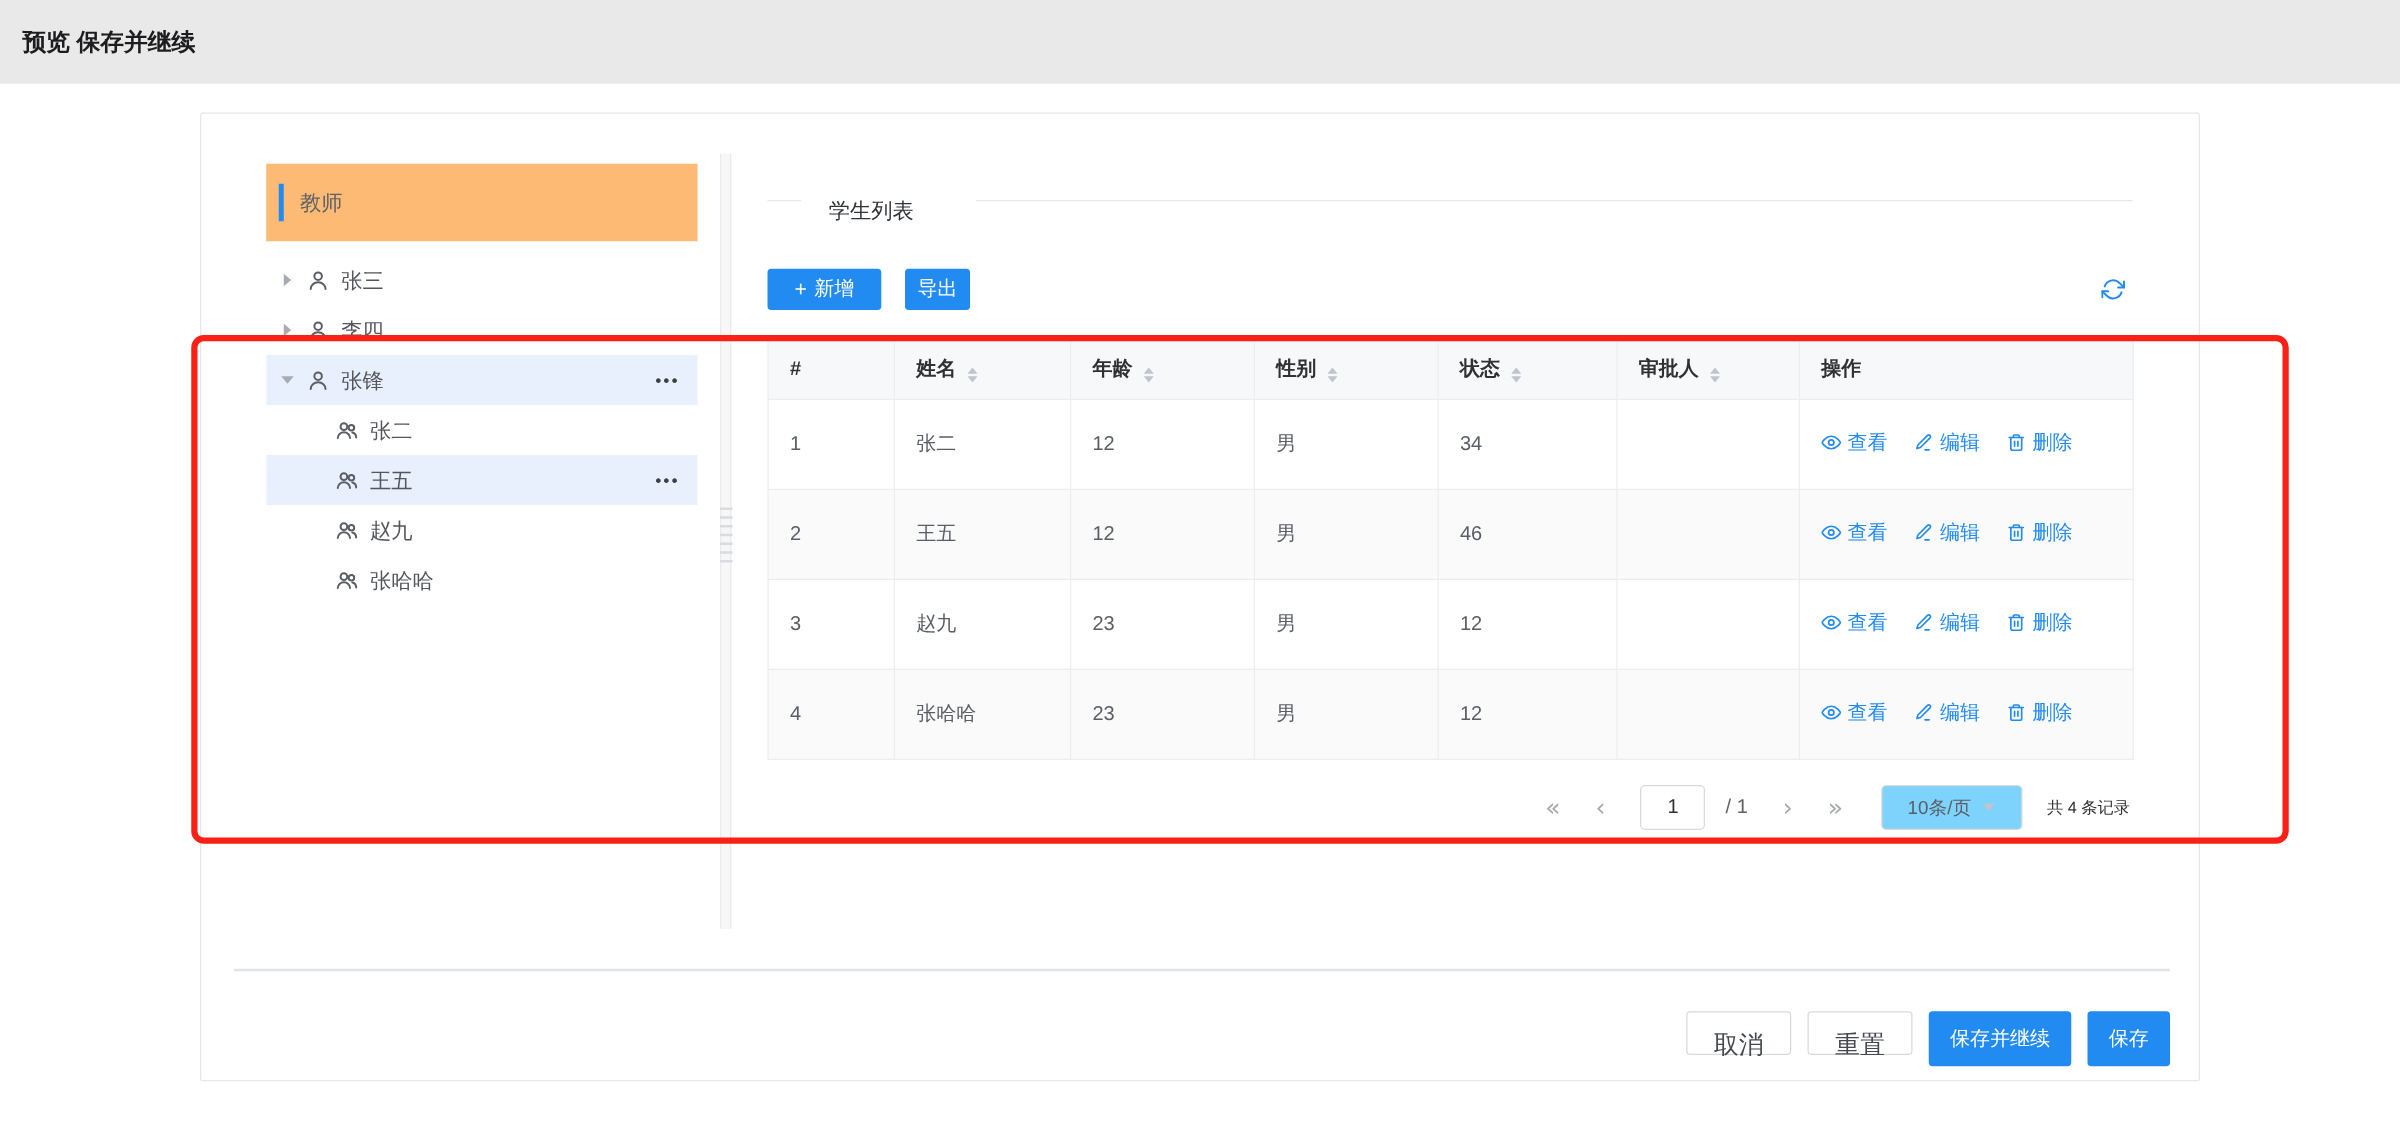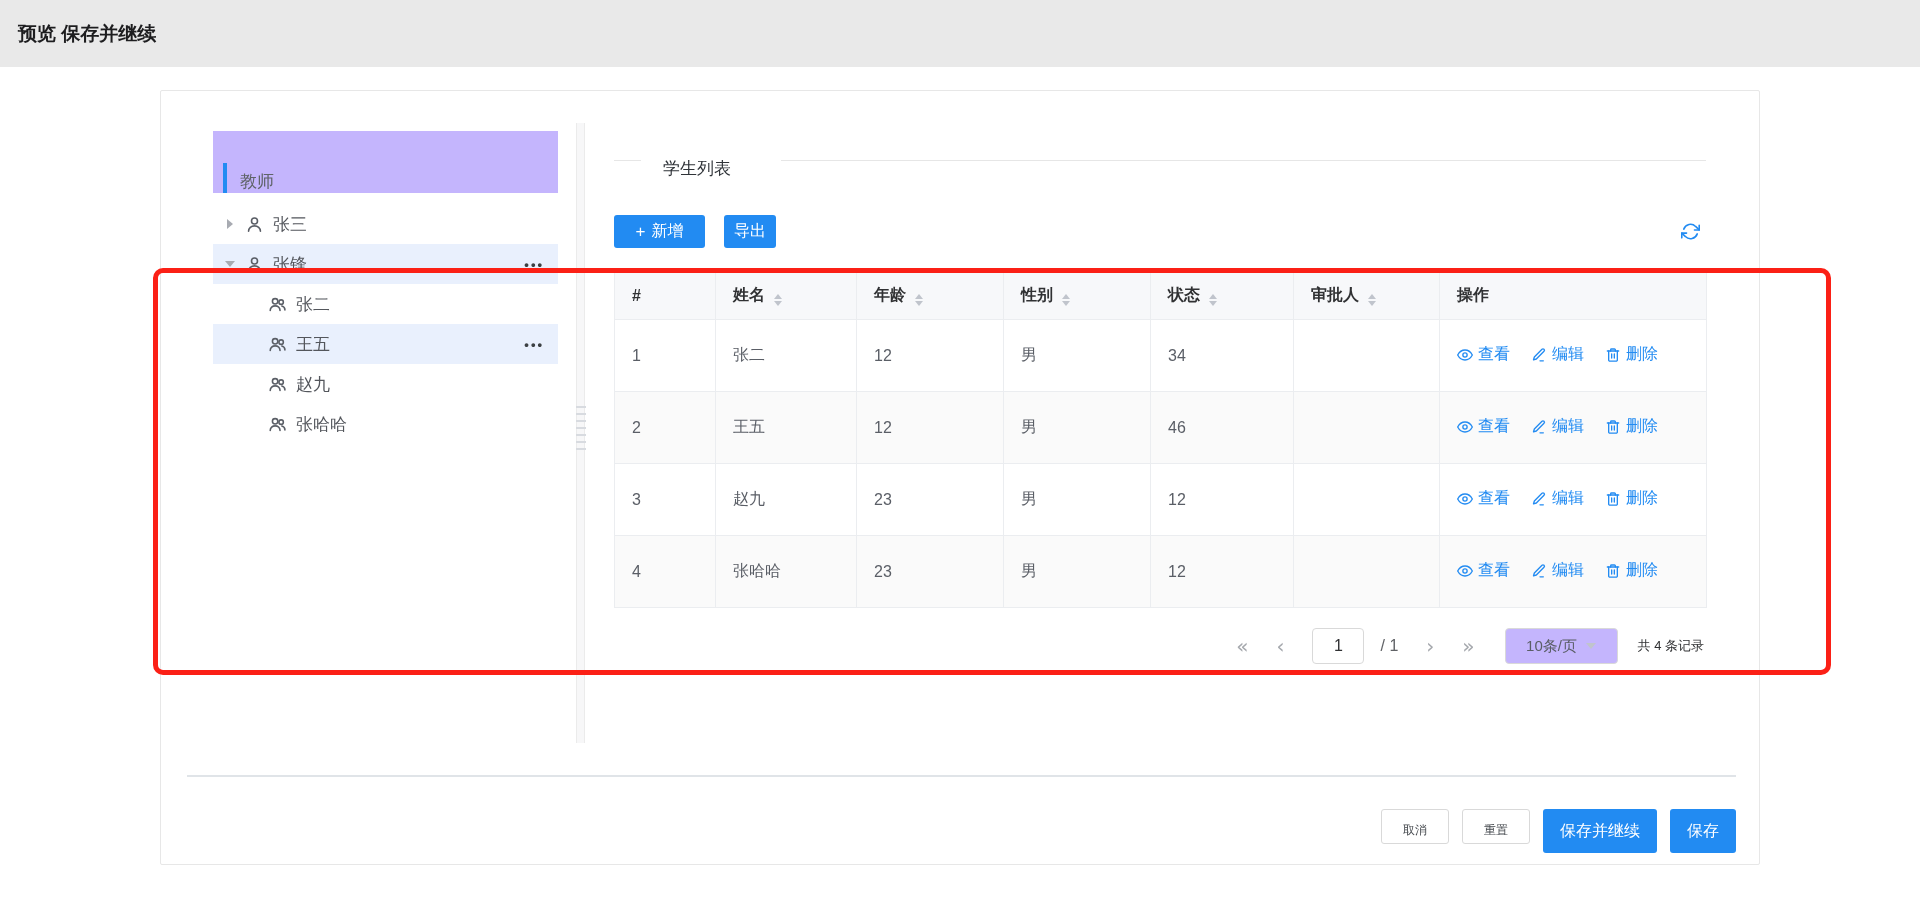--- a/index.html
+++ b/index.html
@@ -17,7 +17,7 @@
 
   
   .tree-panel { position:absolute; left:52px; top:40px; width:345px; }
-  .tree-header { height:62px; background:#c4b5fd; display:flex; align-items:flex-end; }
+  .tree-header { height:62px; background:#fdba74; display:flex; align-items:center; }
   .tree-accent { width:4px; height:30px; background:var(--primary); margin-left:10px; }
   .tree-header-label { margin-left:13px; font-size:17px; color:#5f6368; font-weight:500; }
   .tree-list { margin-top:11px; }

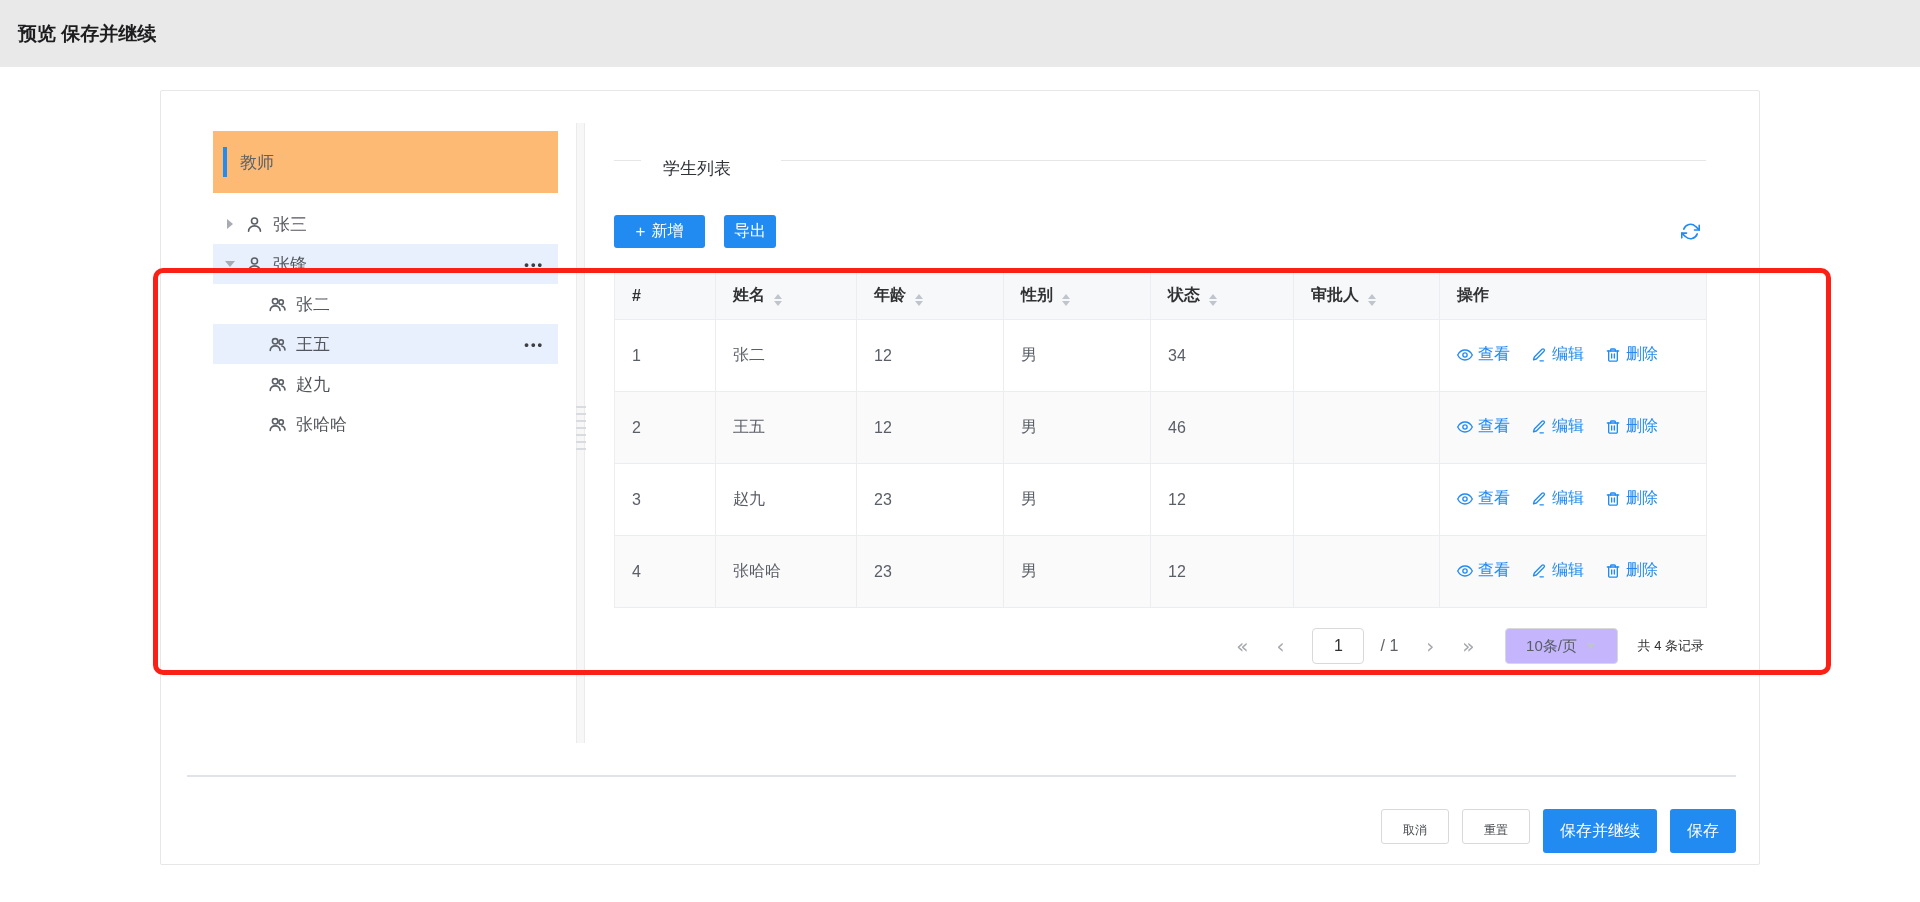--- a/index.html
+++ b/index.html
@@ -130,6 +130,18 @@
             </svg>
           </span>
           <span>张三</span>
+        </div>
+        <div class="tree-item lvl0">
+          <span class="tw">
+            <span class="caret right"></span>
+          </span>
+          <span style="display:inline-flex">
+            <svg class="icon-svg" viewBox="0 0 24 24">
+              <circle cx="12" cy="7.5" r="3.8"></circle>
+              <path d="M4.5 20.5c0-4 3.4-6.8 7.5-6.8s7.5 2.8 7.5 6.8"></path>
+            </svg>
+          </span>
+          <span>李四</span>
         </div>
         <div class="tree-item lvl0 selected">
           <span class="tw">

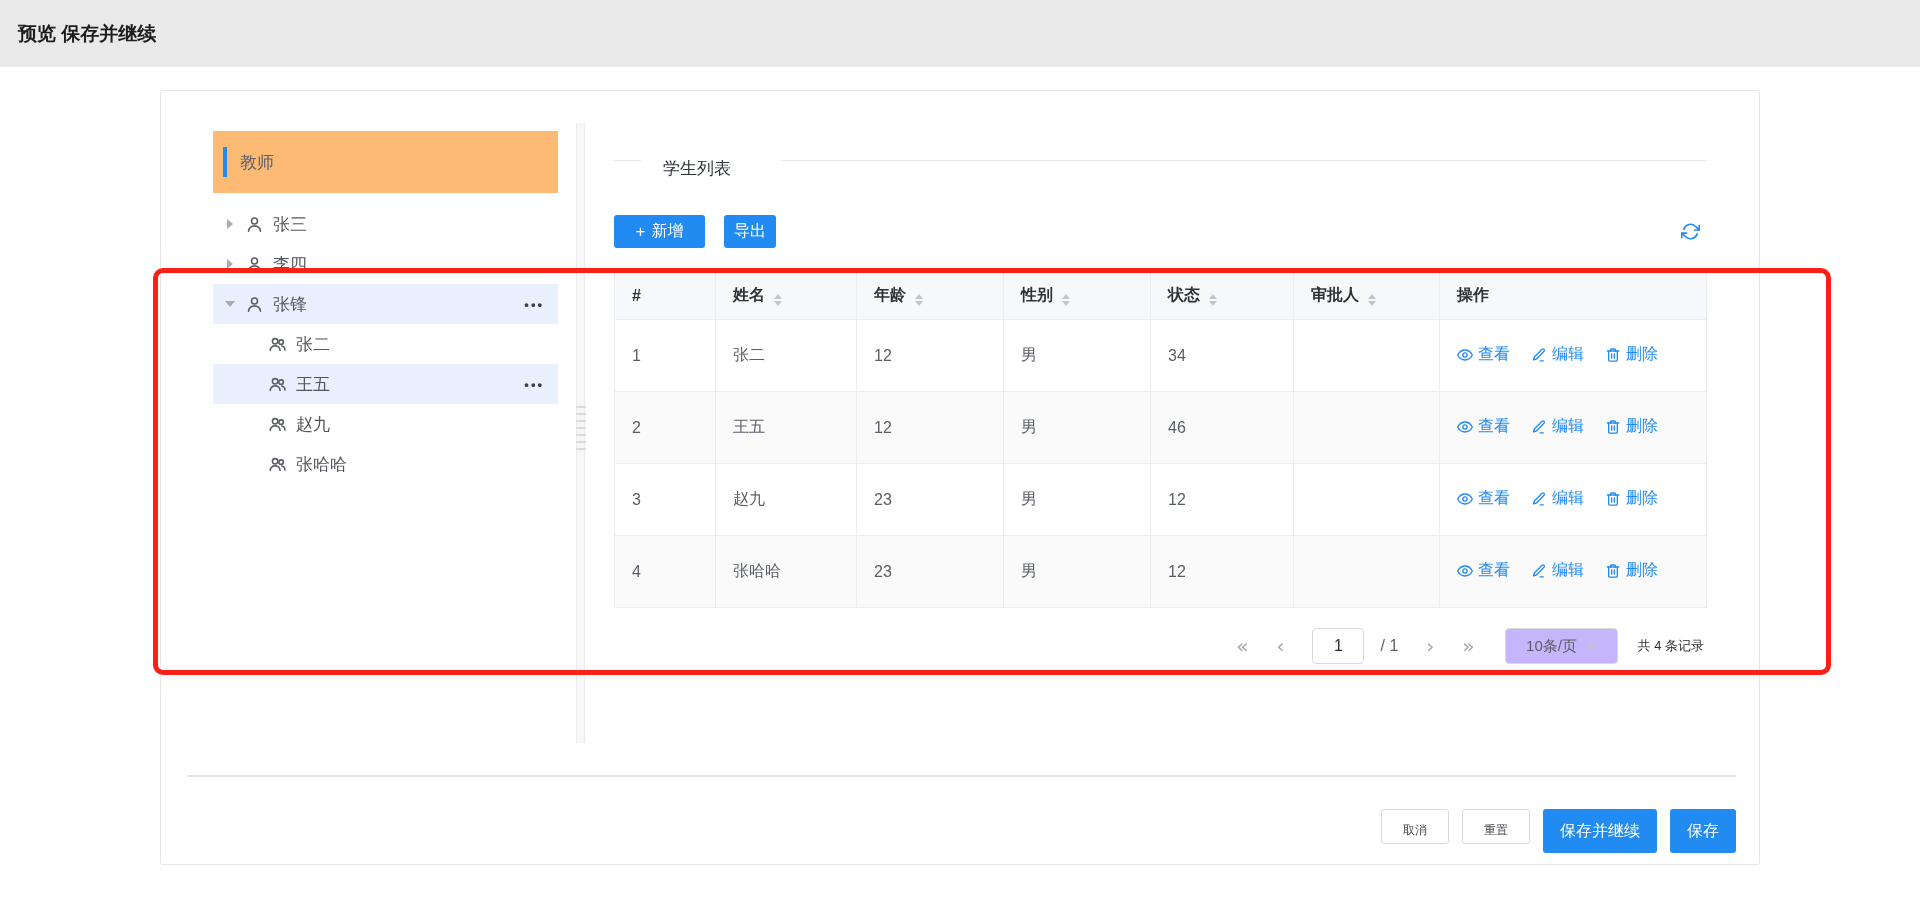--- a/index.html
+++ b/index.html
@@ -86,7 +86,7 @@
   .pg-box { width:52px; height:36px; border:1px solid #d9d9d9; border-radius:4px; background:#fff;
             display:flex; align-items:center; justify-content:center; color:#303133; font-size:16px; margin-left:28px; }
   .pg-total-pages { margin-left:16px; font-size:16px; color:#606266; }
-  .pg-size { width:113px; height:36px; border:1px solid #d9d9d9; border-radius:4px; background:#c4b5fd;
+  .pg-size { width:113px; height:36px; border:1px solid #d9d9d9; border-radius:4px; background:#7dd3fc;
              display:flex; align-items:center; justify-content:center; gap:9px; margin-left:30px;
              color:#5a5e66; font-size:15px; cursor:pointer; }
   .sel-caret { width:0; height:0; border-left:5px solid transparent; border-right:5px solid transparent;

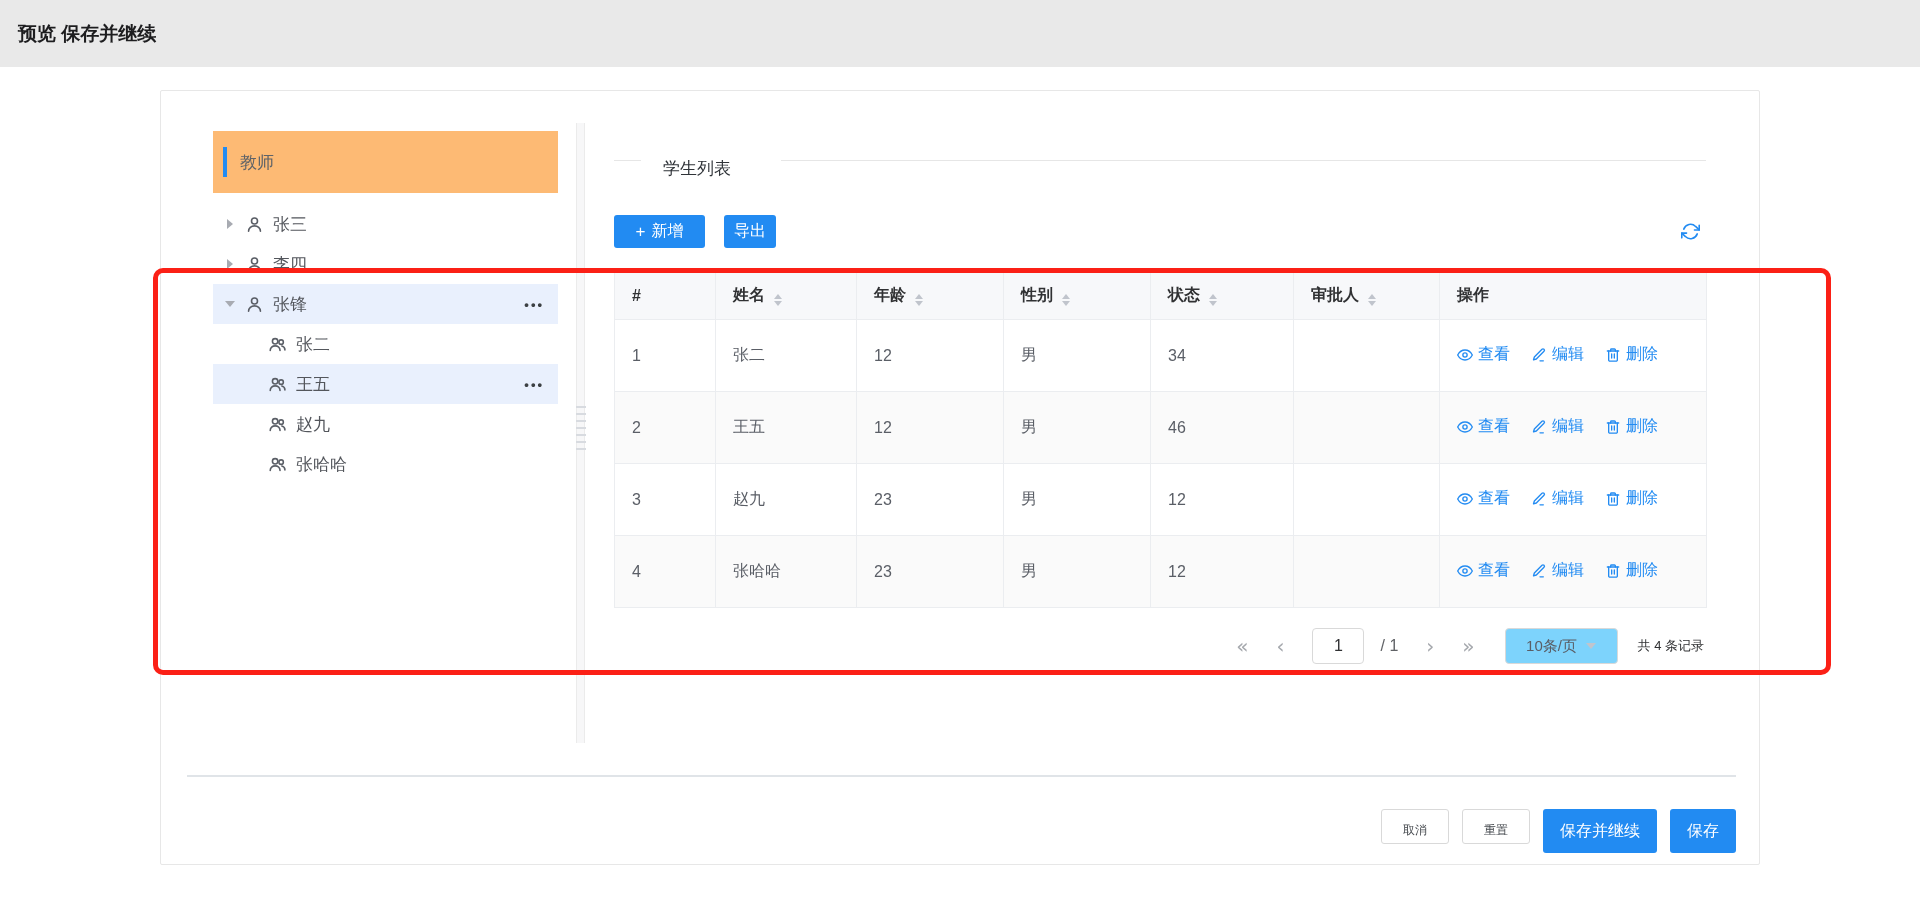--- a/index.html
+++ b/index.html
@@ -97,7 +97,7 @@
   .footer-divider { position:absolute; left:26px; top:684px; width:1549px; height:2px; background:#e0e4e8; }
   .footer { position:absolute; top:718px; left:26px; width:1549px; display:flex; justify-content:flex-end; gap:13px; }
   .btn-plain { height:35px; padding:12px 21px; background:#fff; border:1px solid #d9d9d9; border-radius:3px;
-               font-size:12px; color:#45494e; cursor:pointer; font-family:inherit;text-align:right; }
+               font-size:20px; color:#45494e; cursor:pointer; font-family:inherit;text-align:right; }
   .footer .btn-primary { height:44px; padding:0 17px; }
 
   

